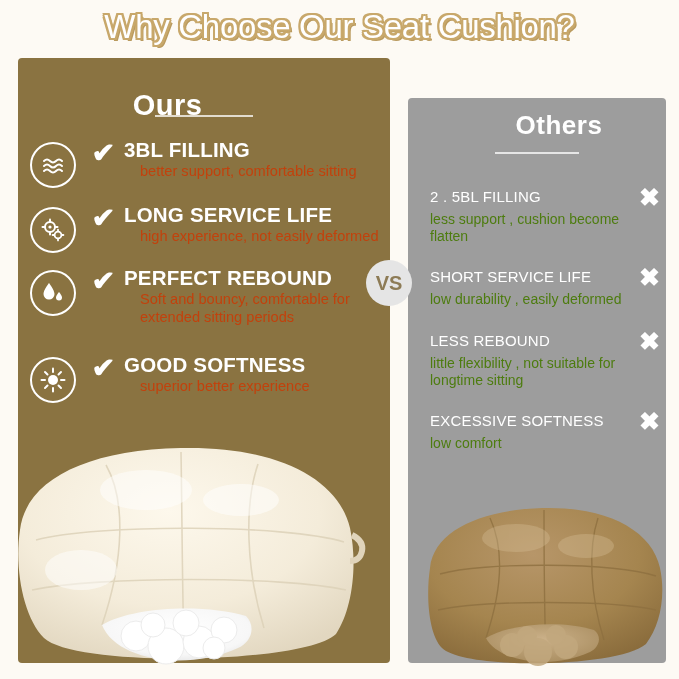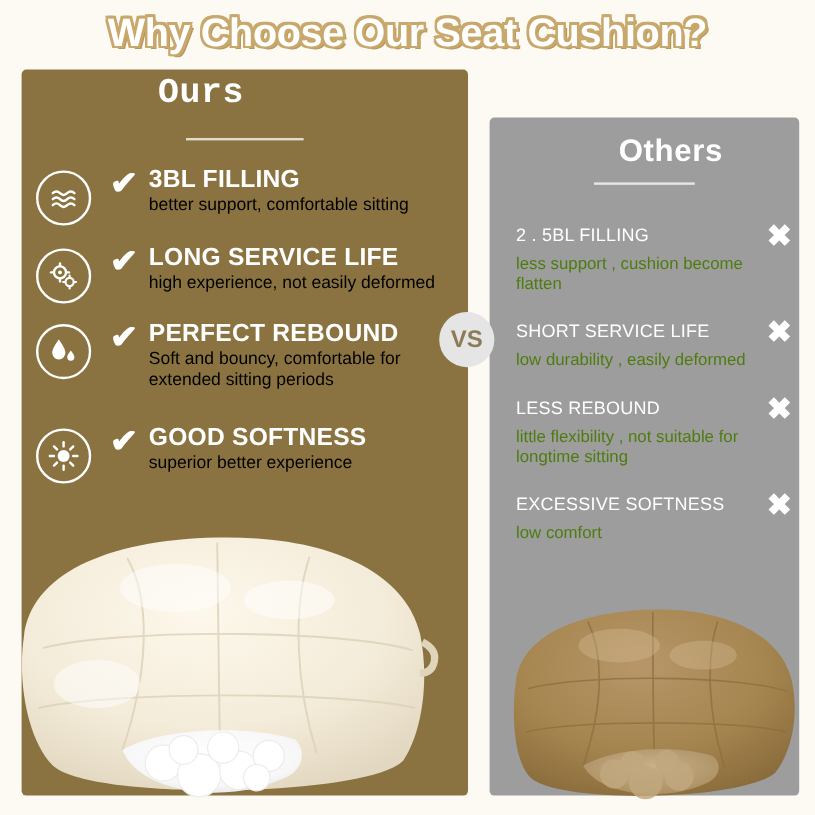--- a/index.html
+++ b/index.html
@@ -15,7 +15,7 @@
     position:absolute;left:0;top:8px;width:679px;
     text-align:center;
     font-size:33px;
-    font-weight:bold;
+    font-weight:normal;
     color:#ffffff;
     letter-spacing:-0.3px;
     text-shadow:

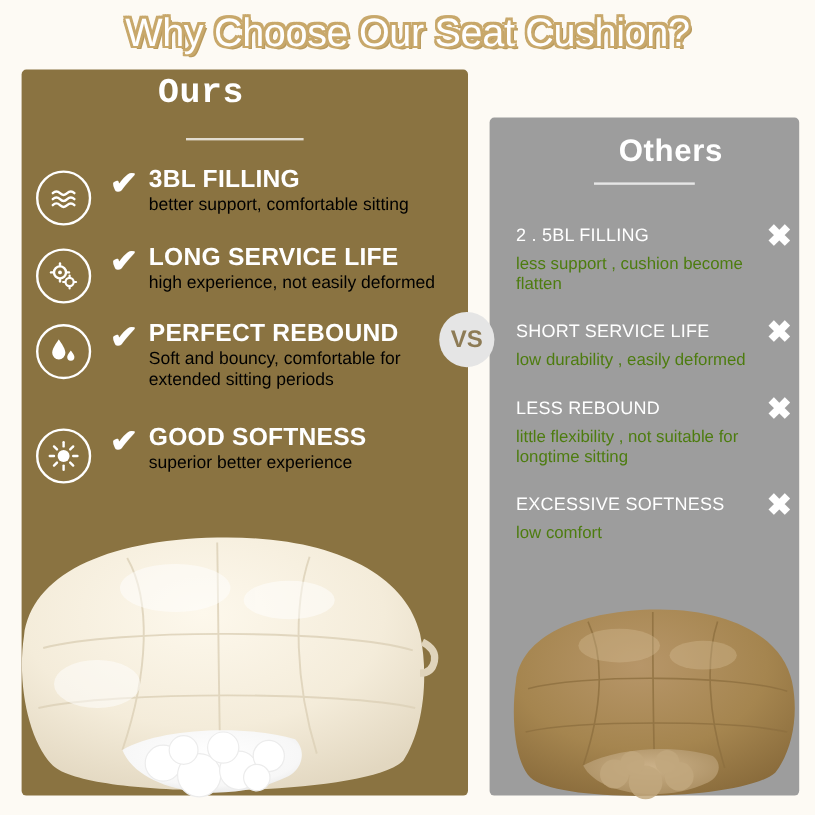--- a/index.html
+++ b/index.html
@@ -41,8 +41,8 @@
     text-align:center;color:#ffffff;font-weight:bold;
   }
   .ours-head{
-    position:absolute;left:18px;top:61px;width:299px;
-    font-size:29px;letter-spacing:.5px;font-family:Liberation Mono, monospace;
+    position:absolute;left:18px;top:89px;width:299px;
+    font-size:29px;letter-spacing:.5px;
   }
   .ours-rule{
     position:absolute;left:155px;top:115px;width:98px;height:2px;

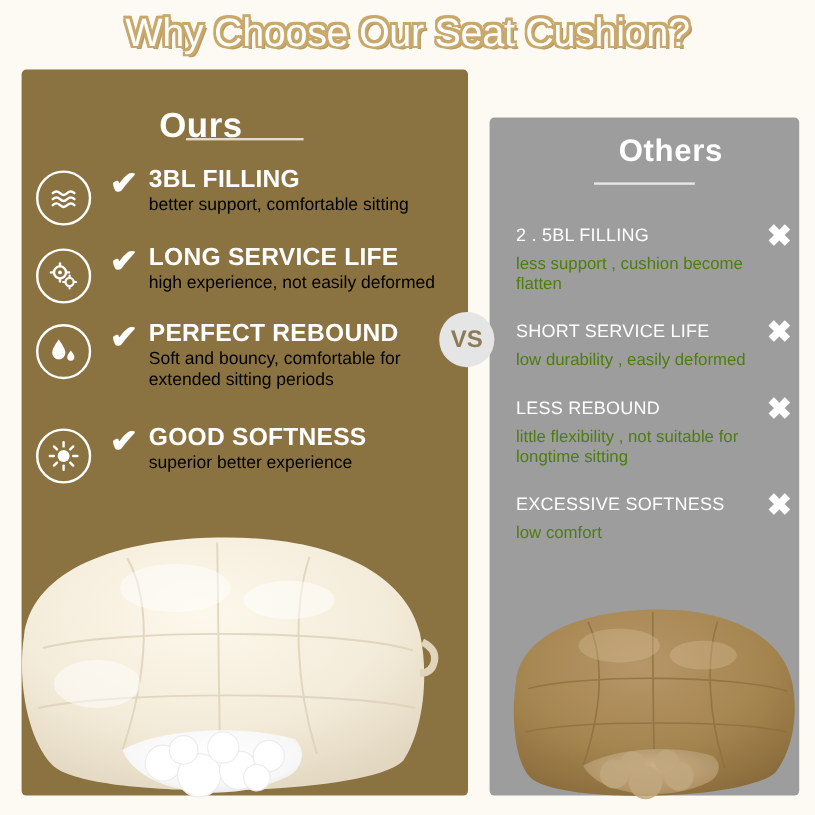--- a/index.html
+++ b/index.html
@@ -88,8 +88,8 @@
     white-space:nowrap;
   }
   .feat .sub{
-    position:absolute;left:94px;top:22px;width:262px;
-    font-size:14.6px;line-height:18px;color:#000000;
+    position:absolute;left:110px;top:22px;width:262px;
+    font-size:14.6px;line-height:18px;color:#c2410c;
   }
   
   .ofeat{

